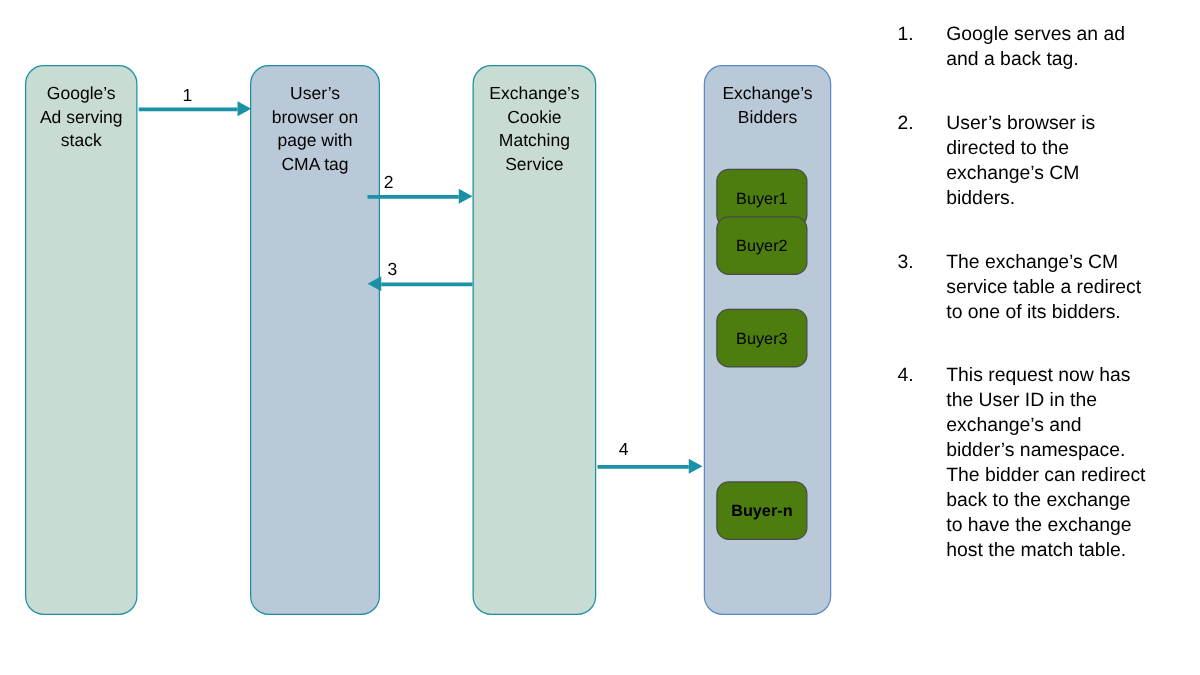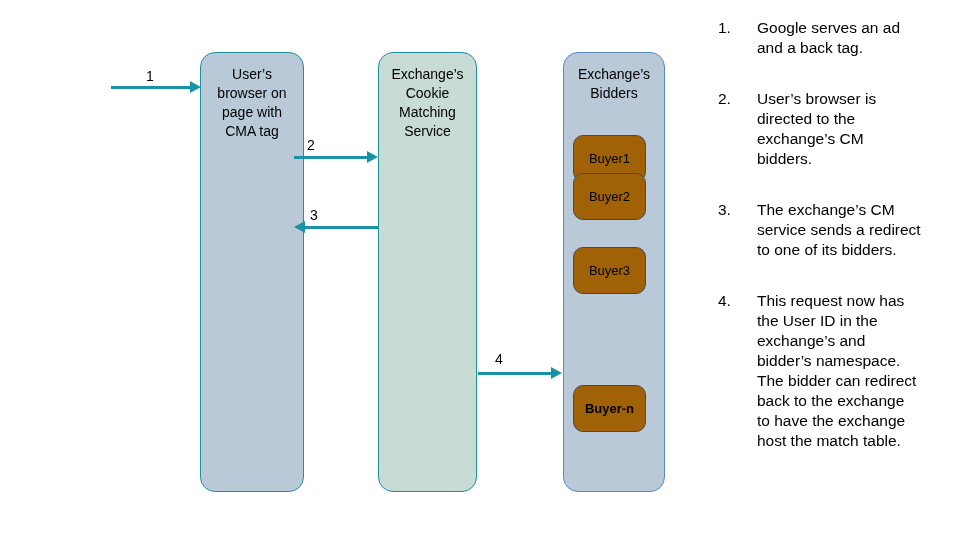--- a/index.html
+++ b/index.html
@@ -116,6 +116,11 @@
 
 <div class="canvas">
 
+  <div class="node node-green" id="node-google">
+    <div class="node-label">Google’s
+Ad serving
+stack</div>
+  </div>
 
   <div class="node node-blue" id="node-browser">
     <div class="node-label">User’s

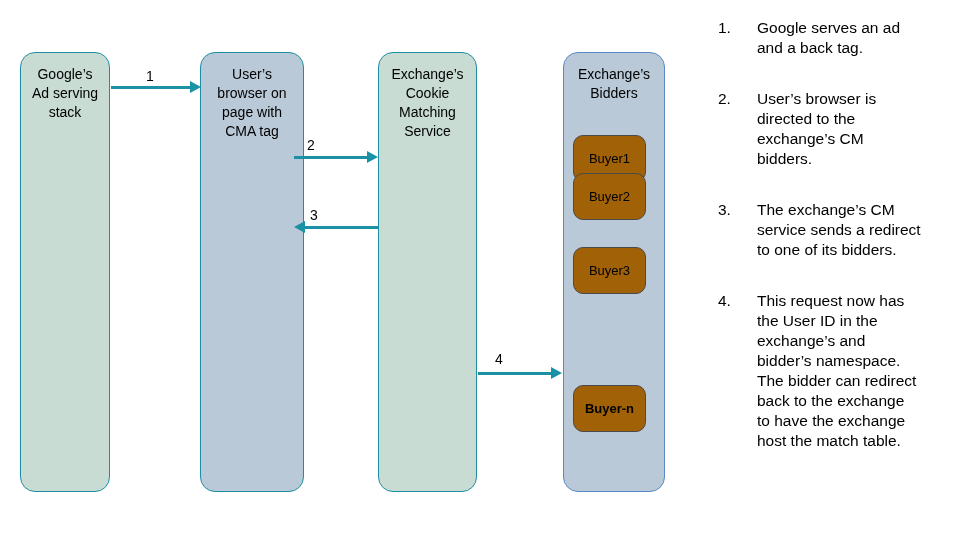--- a/index.html
+++ b/index.html
@@ -45,7 +45,7 @@
     width: 73px;
     height: 47px;
     box-sizing: border-box;
-    background: #a16207;
+    background: #4d7c0f;
     border: 1.5px solid #4a4a4a;
     border-radius: 10px;
     font-size: 13px;

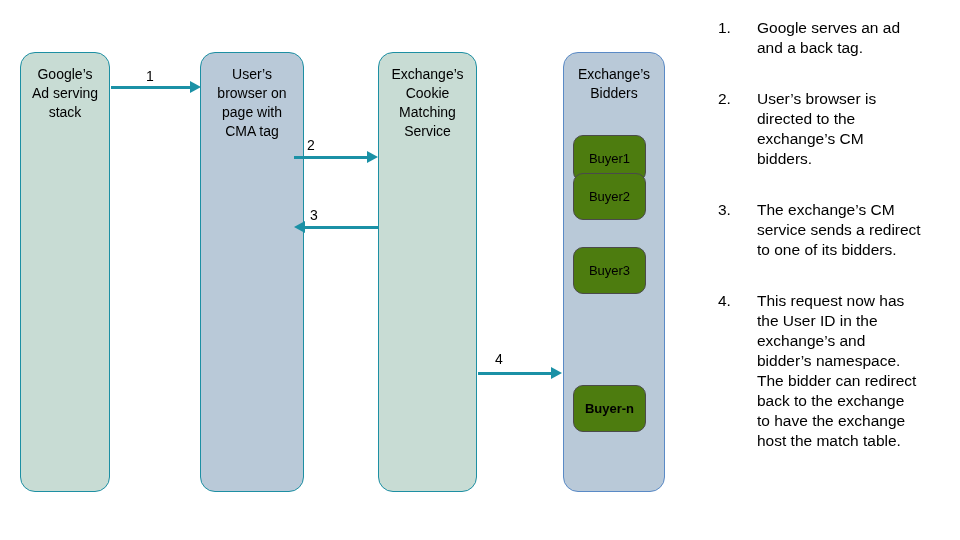--- a/index.html
+++ b/index.html
@@ -172,7 +172,7 @@
     </div>
     <div class="step">
       <div class="step-number">3.</div>
-      <div class="step-text">The exchange’s CM service sends a redirect to one of its bidders.</div>
+      <div class="step-text">The exchange’s CM service table a redirect to one of its bidders.</div>
     </div>
     <div class="step">
       <div class="step-number">4.</div>

